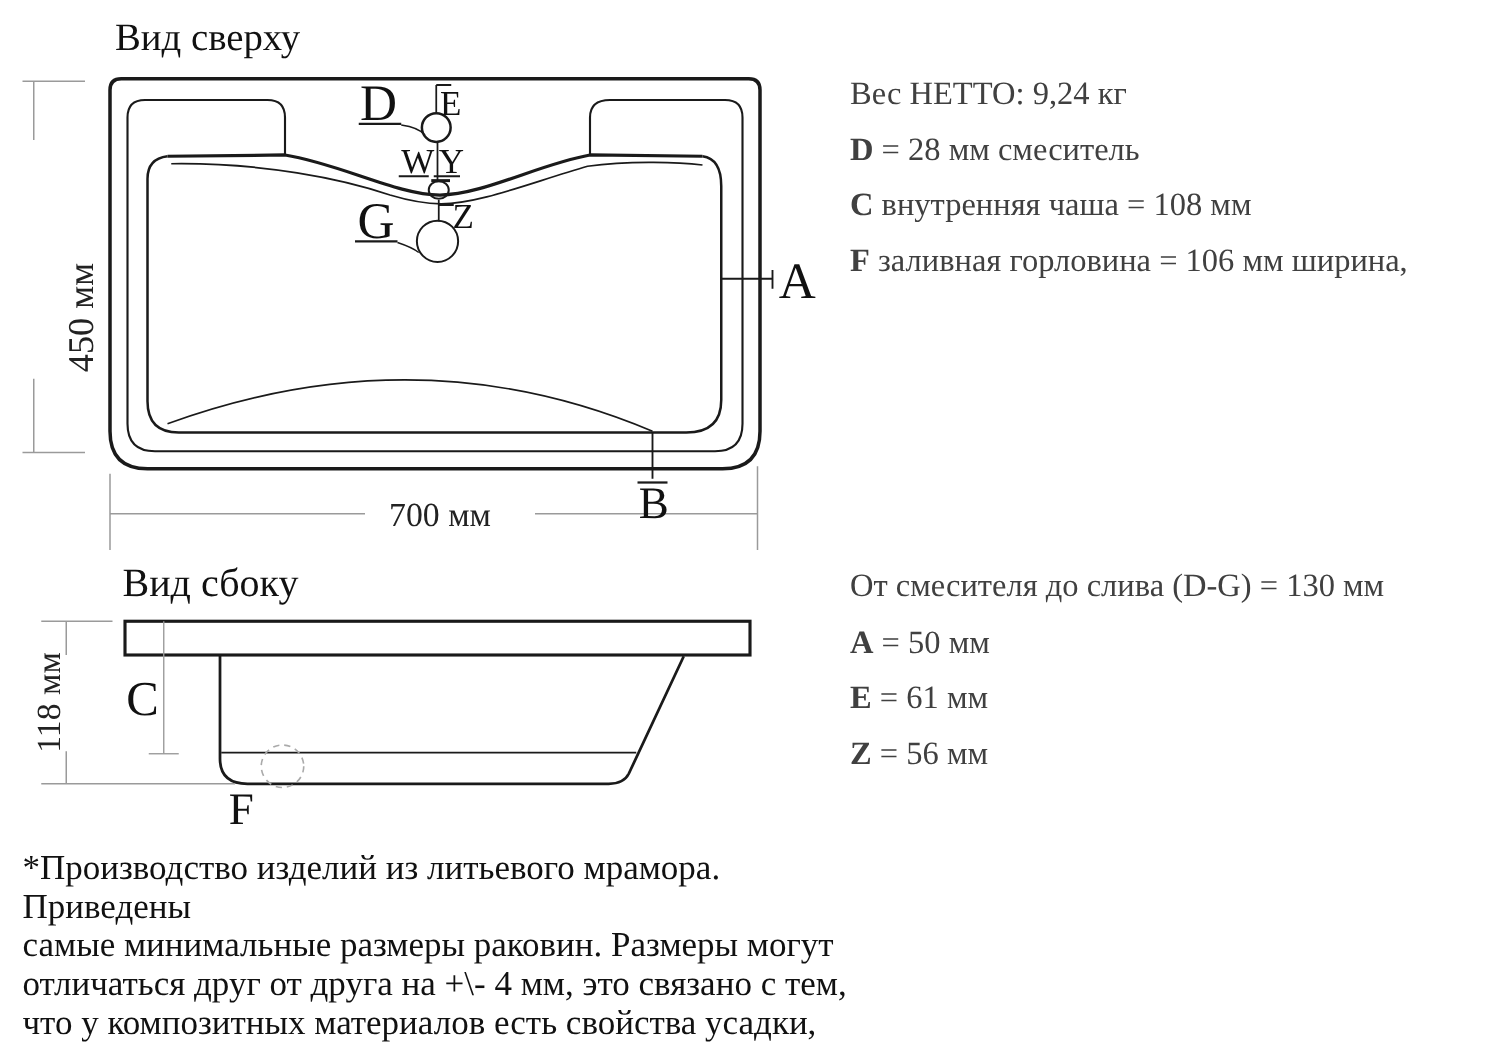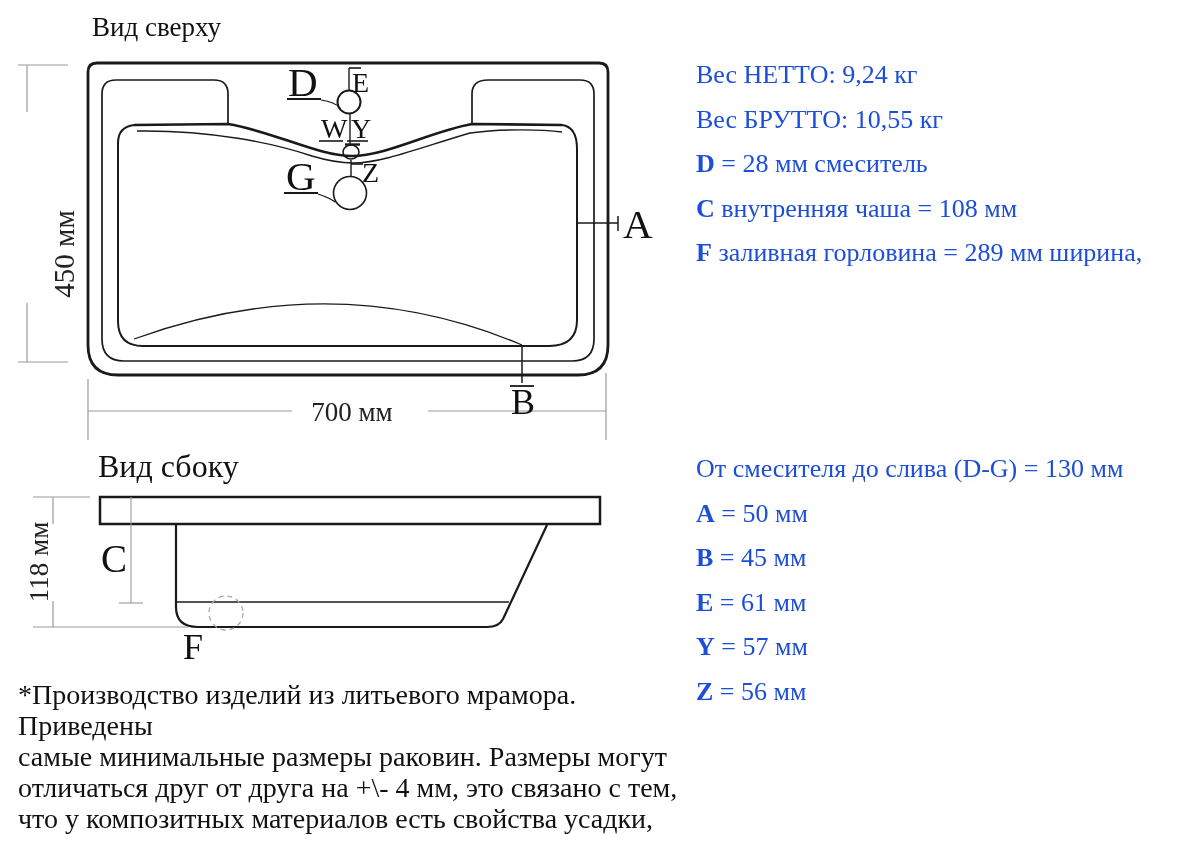--- a/index.html
+++ b/index.html
@@ -38,7 +38,7 @@
 </head>
 <body>
 
-<div class="abs view-title" style="left:92px;top:13px;font-size:27px;">Вид сверху</div>
+<div class="abs view-title" style="left:92px;top:13px;font-size:31px;">Вид сверху</div>
 <div class="abs view-title" style="left:98px;top:449px;font-size:32px;">Вид сбоку</div>
 
 <svg id="drawing" width="700" height="845" viewBox="0 0 700 845">

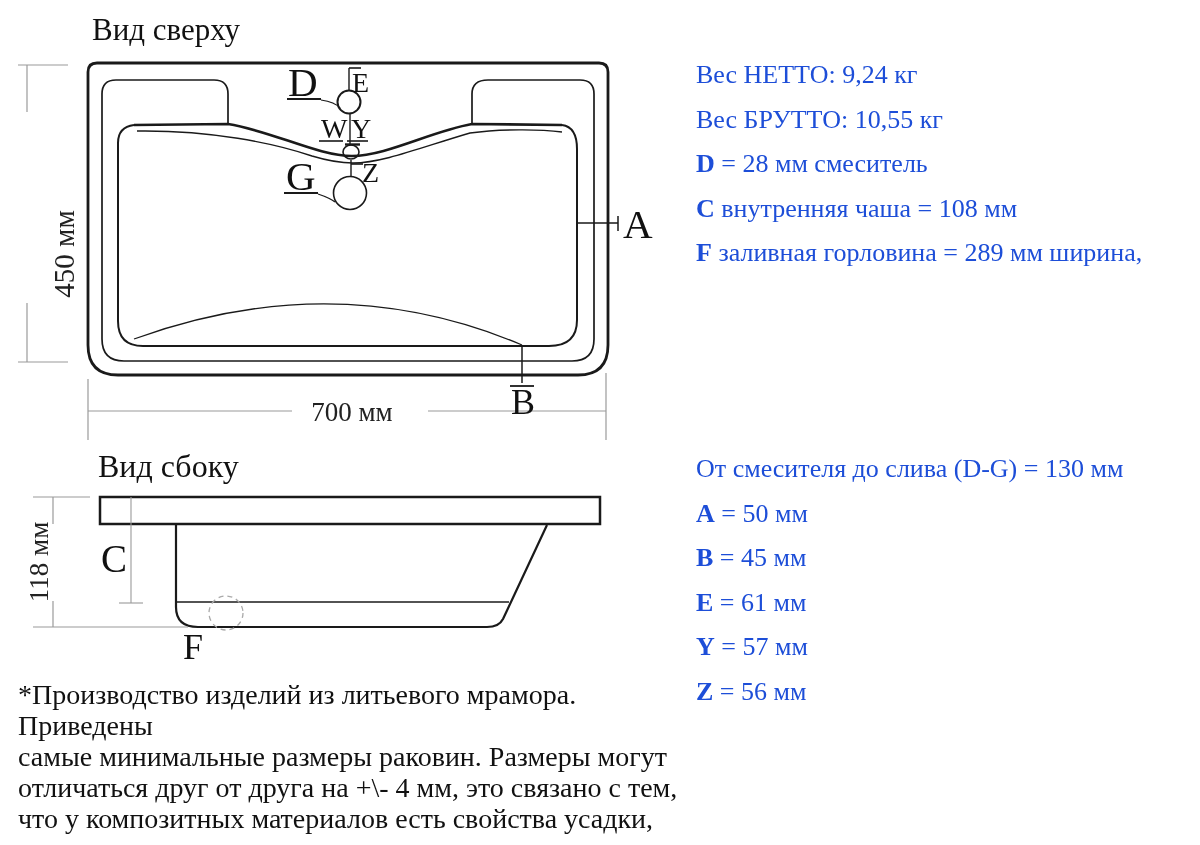--- a/index.html
+++ b/index.html
@@ -15,8 +15,8 @@
     font-family:"Liberation Serif","DejaVu Serif",serif;
   }
   .spec-col{
-    position:absolute;left:696px;width:470px;
-    font-size:26px;color:#1d4ed8;
+    position:absolute;left:680px;width:470px;
+    font-size:26px;color:#404040;
   }
   .spec-line{height:44.5px;line-height:44.5px;white-space:nowrap;}
   .spec-line b{font-weight:bold;}

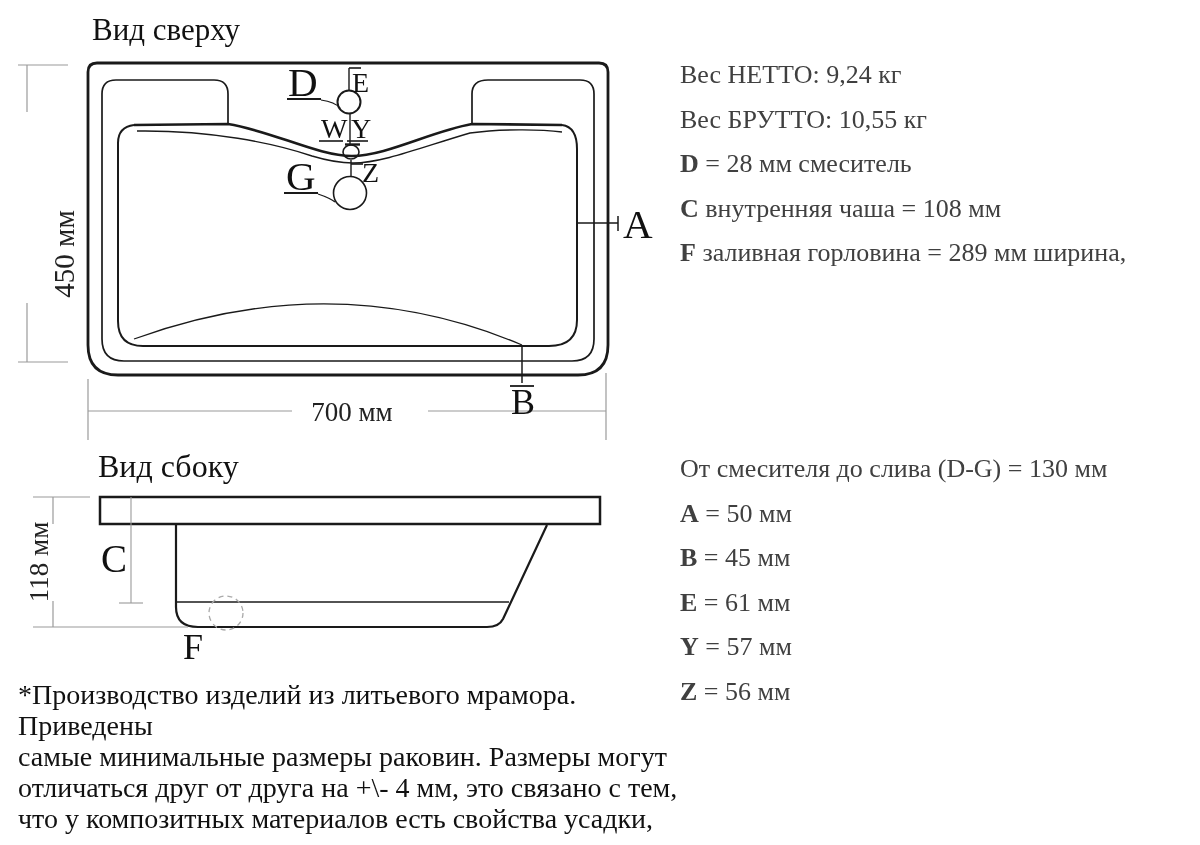--- a/index.html
+++ b/index.html
@@ -141,7 +141,6 @@
 
 <div class="spec-col" style="top:53px;">
   <div class="spec-line"><b></b><span>Вес НЕТТО: 9,24 кг</span></div>
-  <div class="spec-line"><b></b><span>Вес БРУТТО: 10,55 кг</span></div>
   <div class="spec-line"><b>D</b><span> = 28 мм смеситель</span></div>
   <div class="spec-line"><b>C</b><span> внутренняя чаша = 108 мм</span></div>
   <div class="spec-line"><b>F</b><span> заливная горловина = 289 мм ширина,</span></div>

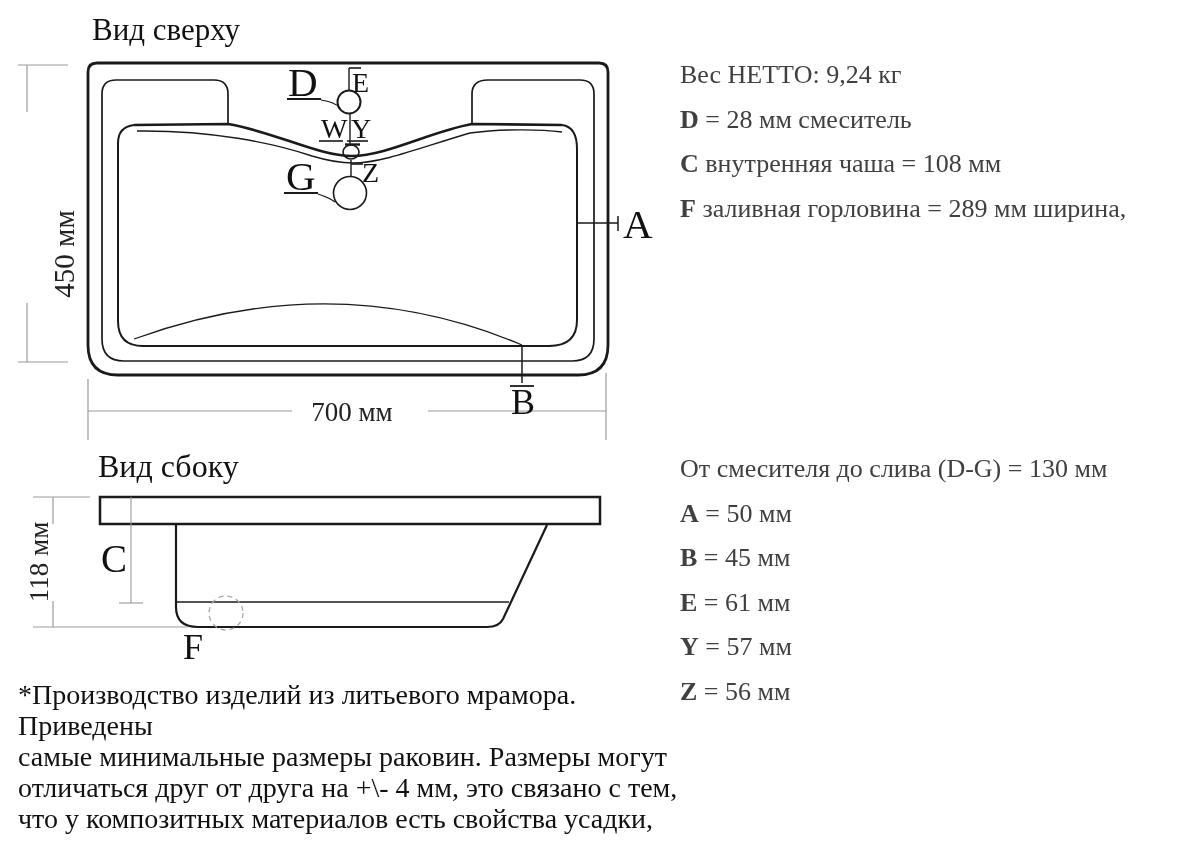--- a/index.html
+++ b/index.html
@@ -143,7 +143,7 @@
   <div class="spec-line"><b></b><span>Вес НЕТТО: 9,24 кг</span></div>
   <div class="spec-line"><b>D</b><span> = 28 мм смеситель</span></div>
   <div class="spec-line"><b>C</b><span> внутренняя чаша = 108 мм</span></div>
-  <div class="spec-line"><b>F</b><span> заливная горловина = 289 мм ширина,</span></div>
+  <div class="spec-line"><b>F</b><span> заливная горловина = 106 мм ширина,</span></div>
 </div>
 
 <div class="spec-col" style="top:447px;">

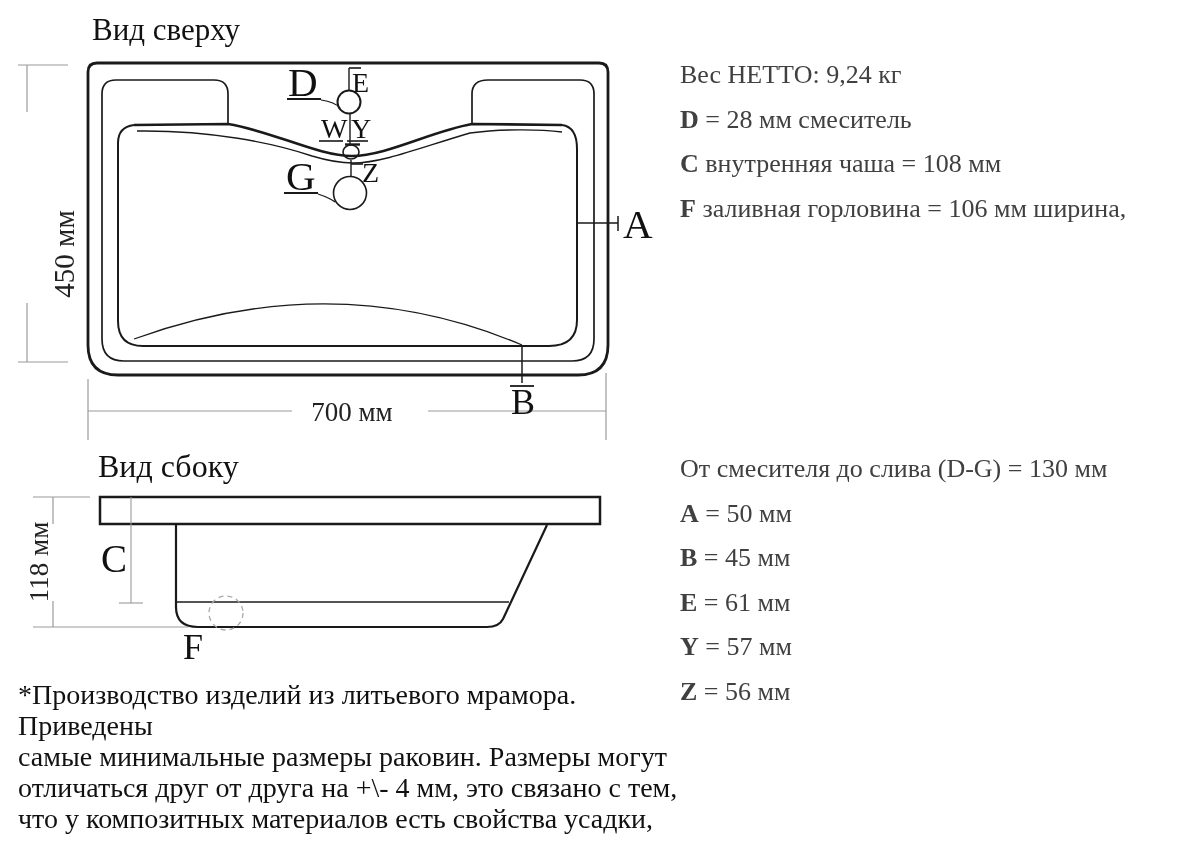--- a/index.html
+++ b/index.html
@@ -149,7 +149,6 @@
 <div class="spec-col" style="top:447px;">
   <div class="spec-line"><b></b><span>От смесителя до слива (D-G) = 130 мм</span></div>
   <div class="spec-line"><b>A</b><span> = 50 мм</span></div>
-  <div class="spec-line"><b>B</b><span> = 45 мм</span></div>
   <div class="spec-line"><b>E</b><span> = 61 мм</span></div>
   <div class="spec-line"><b>Y</b><span> = 57 мм</span></div>
   <div class="spec-line"><b>Z</b><span> = 56 мм</span></div>

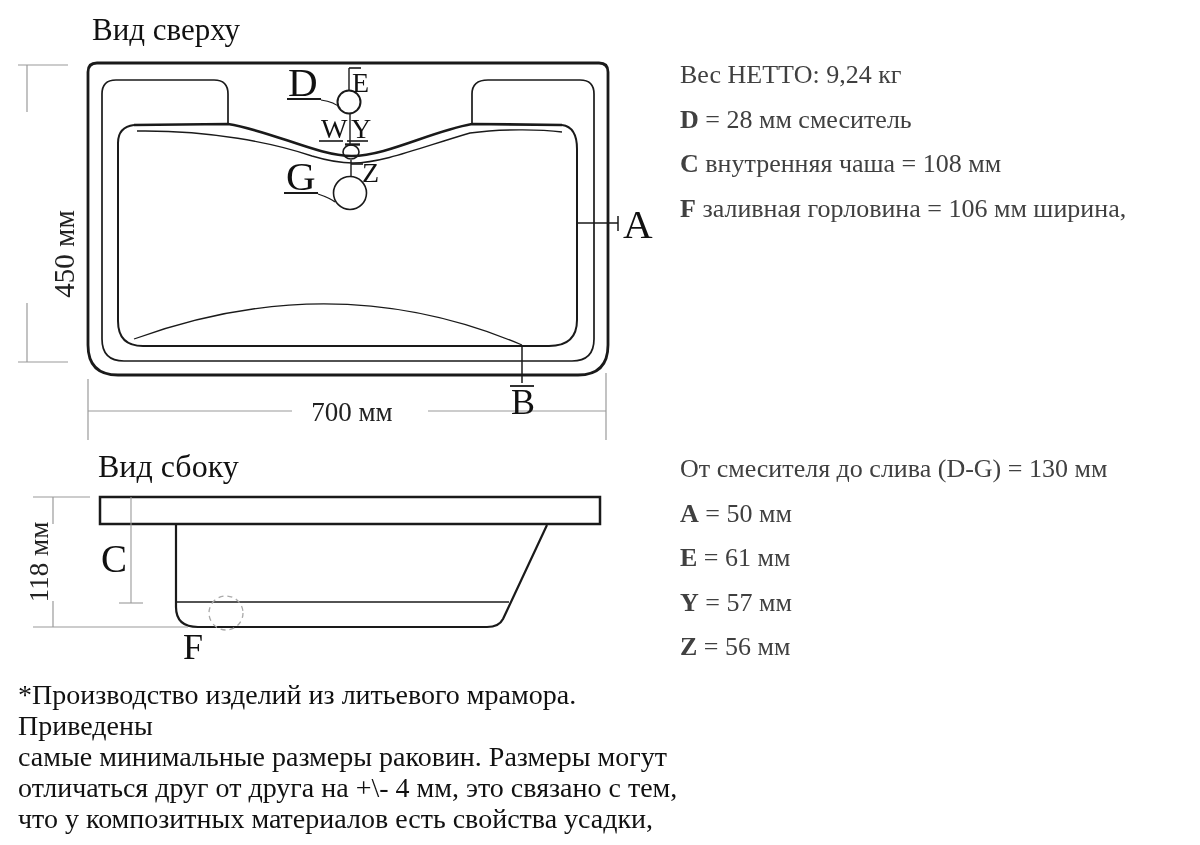--- a/index.html
+++ b/index.html
@@ -150,7 +150,6 @@
   <div class="spec-line"><b></b><span>От смесителя до слива (D-G) = 130 мм</span></div>
   <div class="spec-line"><b>A</b><span> = 50 мм</span></div>
   <div class="spec-line"><b>E</b><span> = 61 мм</span></div>
-  <div class="spec-line"><b>Y</b><span> = 57 мм</span></div>
   <div class="spec-line"><b>Z</b><span> = 56 мм</span></div>
 </div>
 

